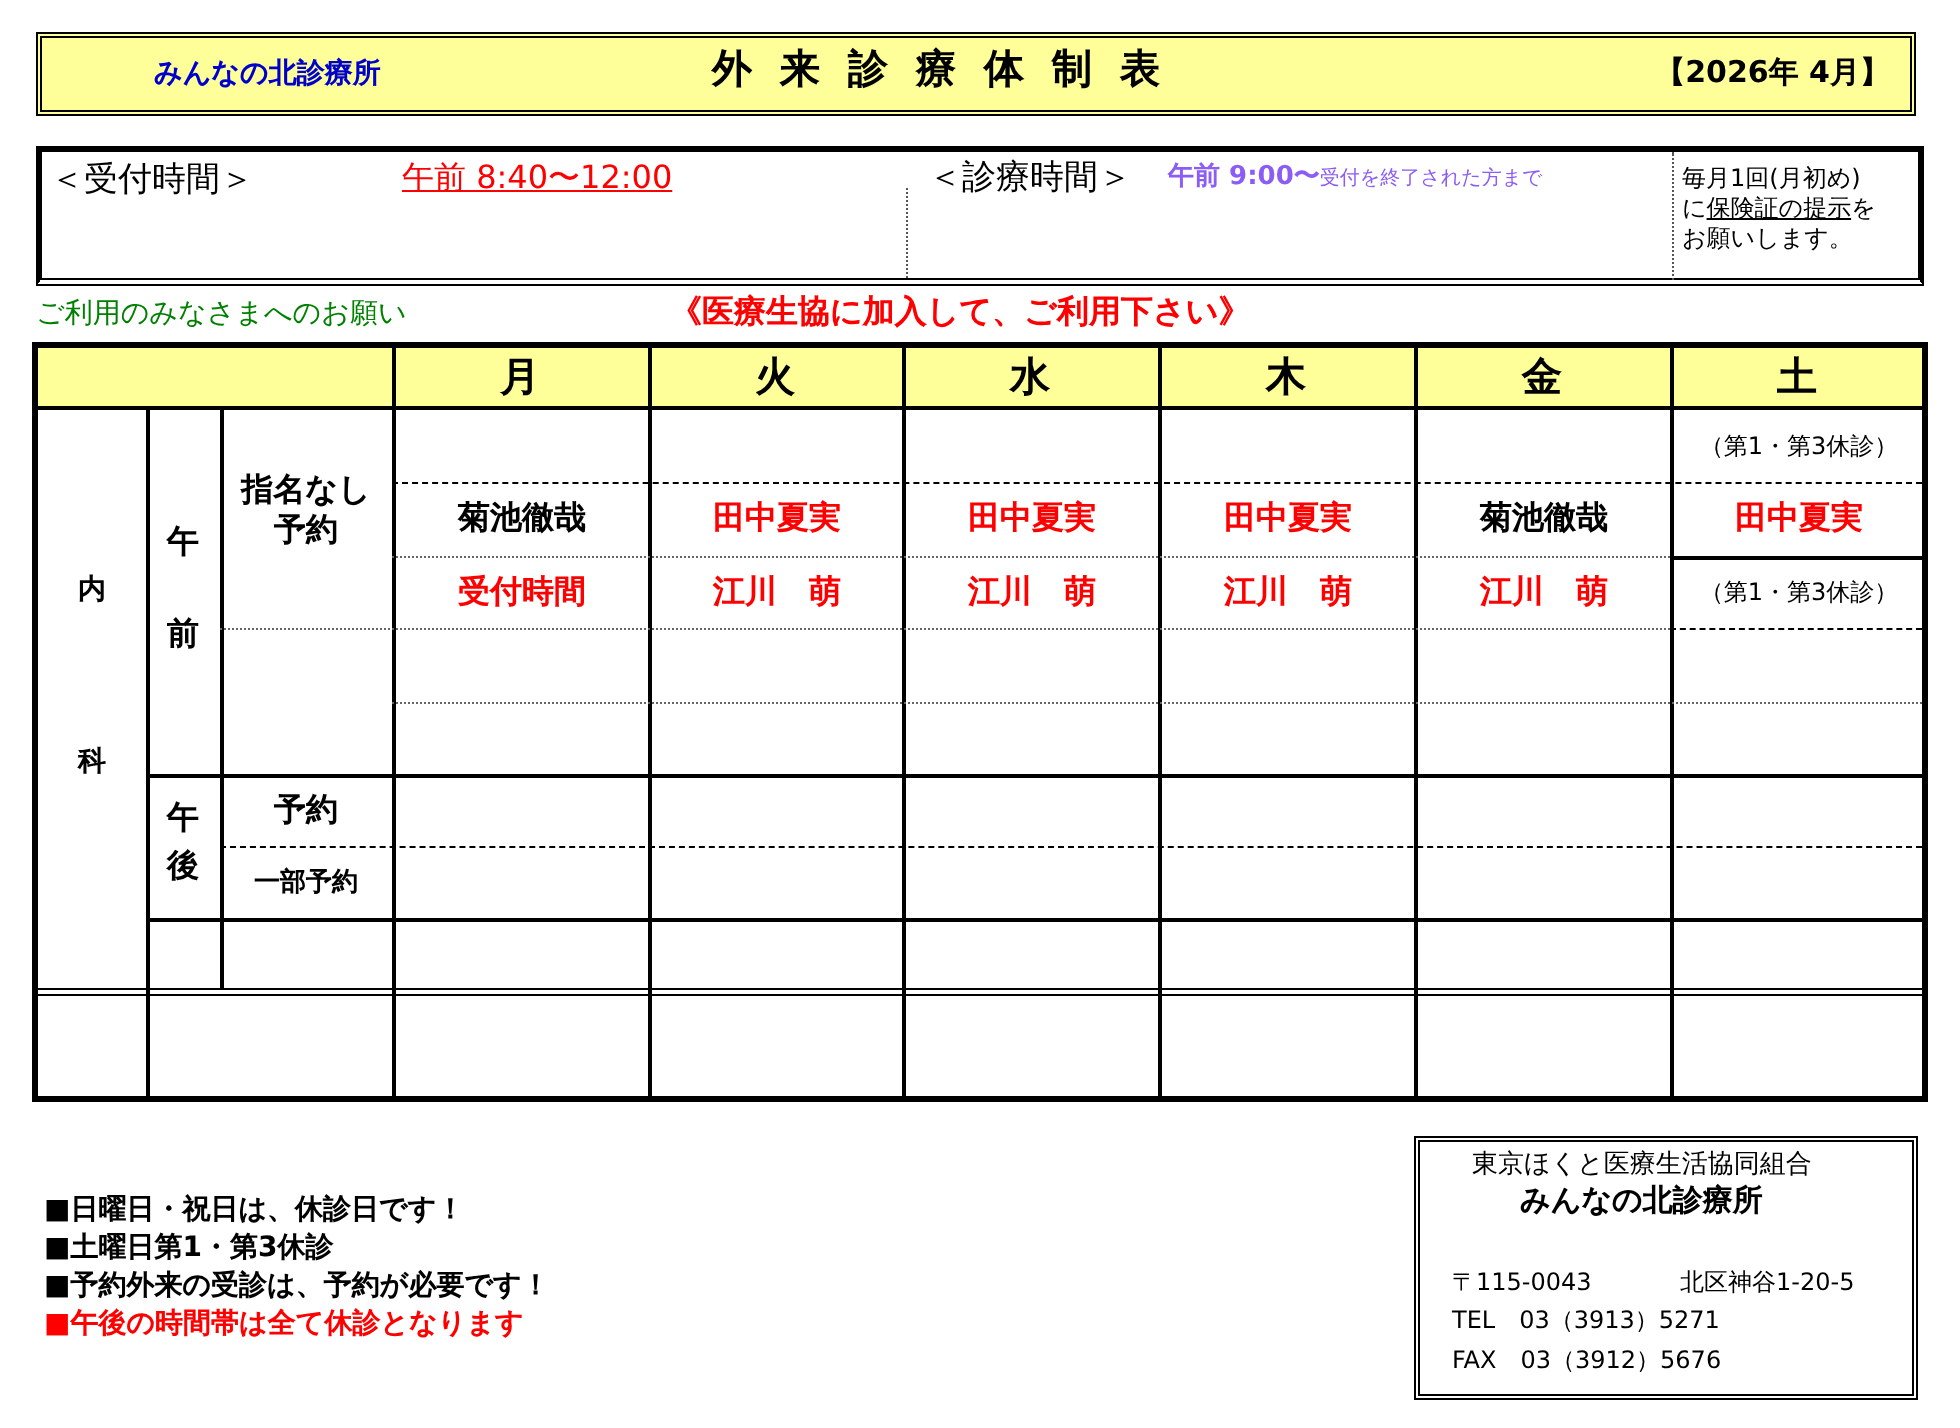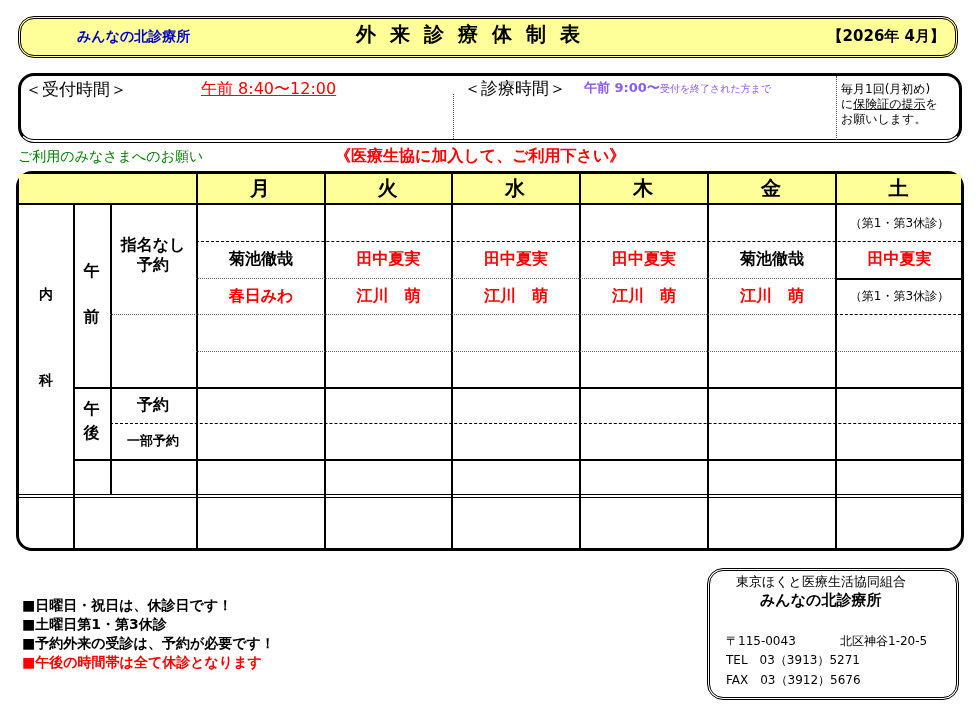--- a/index.html
+++ b/index.html
@@ -5,7 +5,7 @@
   html, body { margin:0; padding:0; background:#fff; }
   body { width:980px; height:714px; position:relative; overflow:hidden;
          font-family:"DejaVu Sans", "Liberation Sans", sans-serif; color:#000; }
-  .abs { position:absolute;border-radius:16px; }
+  .abs { position:absolute; }
 
   
   .banner { left:18px; top:16px; width:940px; height:42px; background:#ffff99;

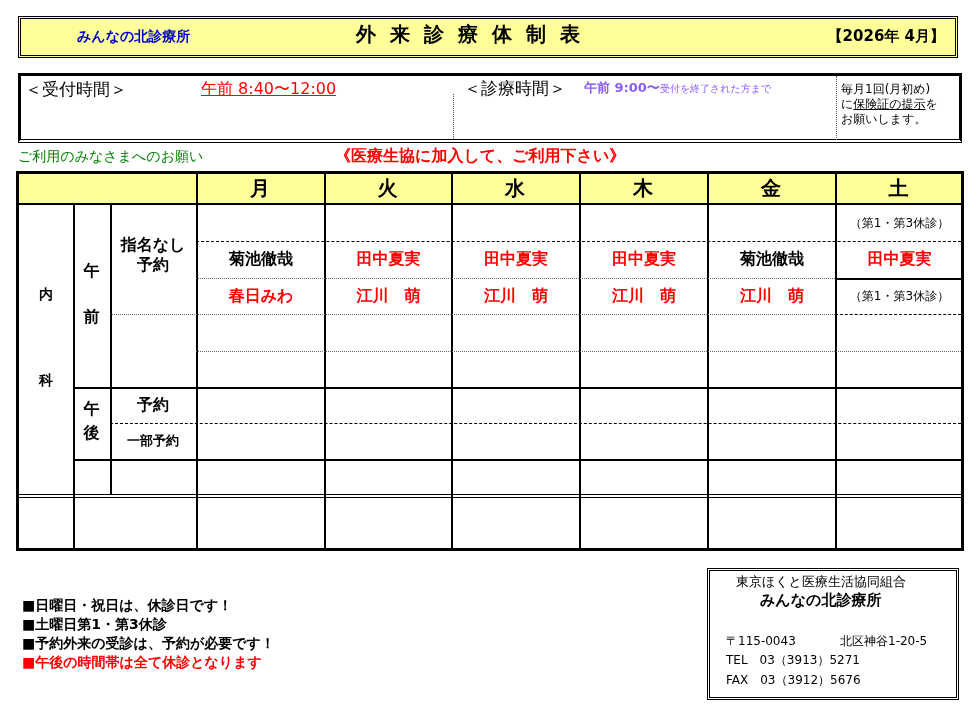--- a/index.html
+++ b/index.html
@@ -108,7 +108,7 @@
     <div class="cell " style="left: 91px; top: 213px; width: 86px; height: 36px;font-size:16px;font-weight:bold;">予約</div>
     <div class="cell " style="left: 91px; top: 249px; width: 86px; height: 36px;font-size:13px;font-weight:bold;">一部予約</div>
     <div class="cell name " style="left: 179px; top: 67px; width: 126px; height: 37px;font-weight:bold;">菊池徹哉</div>
-    <div class="cell name red" style="left: 179px; top: 104px; width: 126px; height: 36px;">春日みわ</div>
+    <div class="cell name red" style="left: 179px; top: 104px; width: 126px; height: 36px;">受付時間</div>
     <div class="cell name red" style="left: 307px; top: 67px; width: 125px; height: 37px;">田中夏実</div>
     <div class="cell name red" style="left: 307px; top: 104px; width: 125px; height: 36px;">江川　萌</div>
     <div class="cell name red" style="left: 434px; top: 67px; width: 126px; height: 37px;">田中夏実</div>

